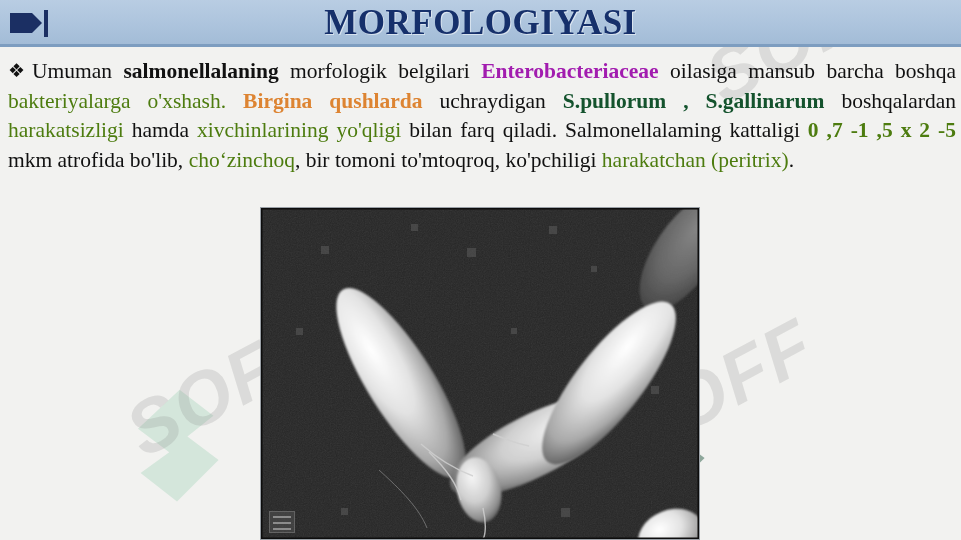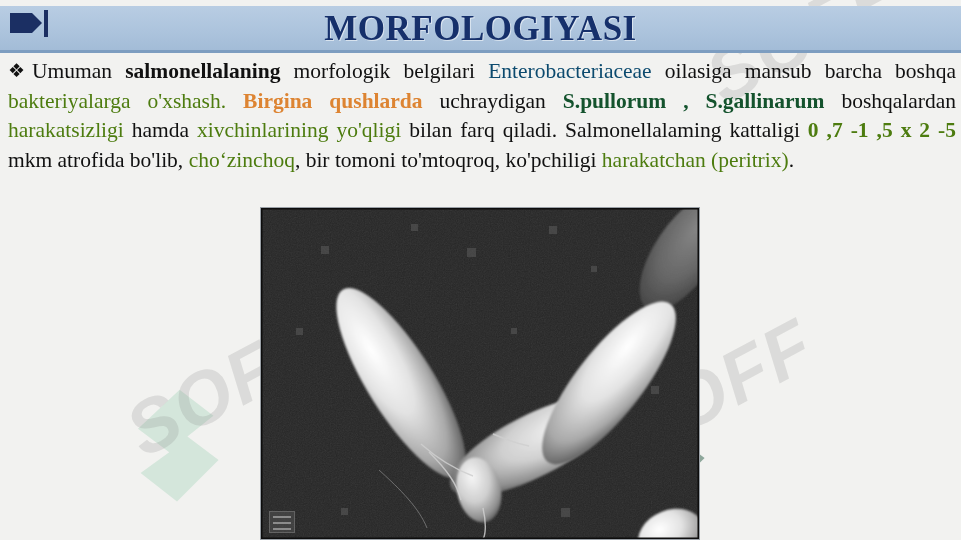--- a/index.html
+++ b/index.html
@@ -36,7 +36,7 @@
   
   #header {
     position: absolute;
-    left: 0; top: 6px;
+    left: 0; top: 0;
     width: 961px;
     height: 47px;
     background: linear-gradient(180deg,#b9cde3 0%, #adc4dd 55%, #a3bcd7 100%);

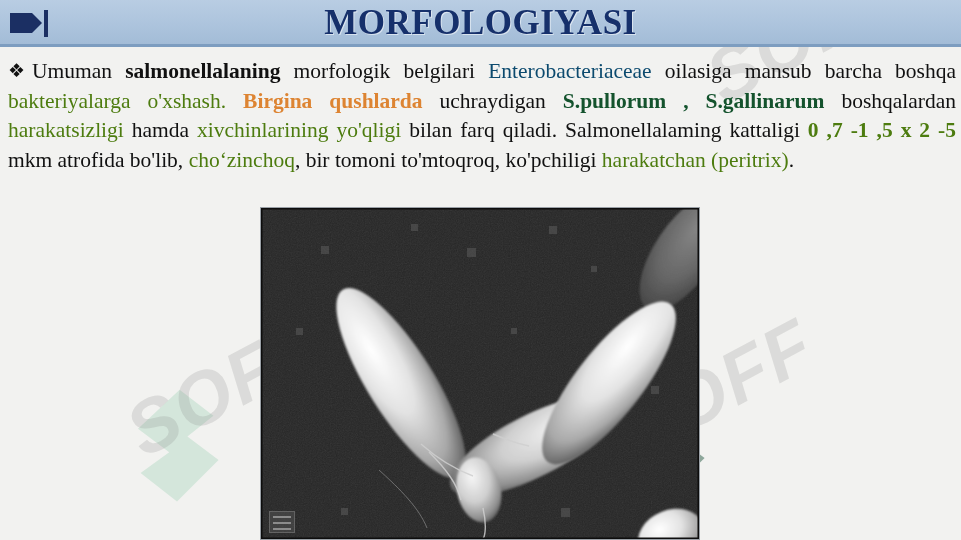--- a/index.html
+++ b/index.html
@@ -88,7 +88,7 @@
     vertical-align: 1px;
   }
   .b      { font-weight: bold; margin-top: 48px; }
-  .green  { color: #0c4a6e; font-weight: normal; }
+  .green  { color: #a21caf; font-weight: bold; }
   .blue   { color: #4d7c0f; font-weight: normal; }
   .navy   { color: #14532d; font-weight: bold; }
   .orange { color: #dd8432; font-weight: bold; }

